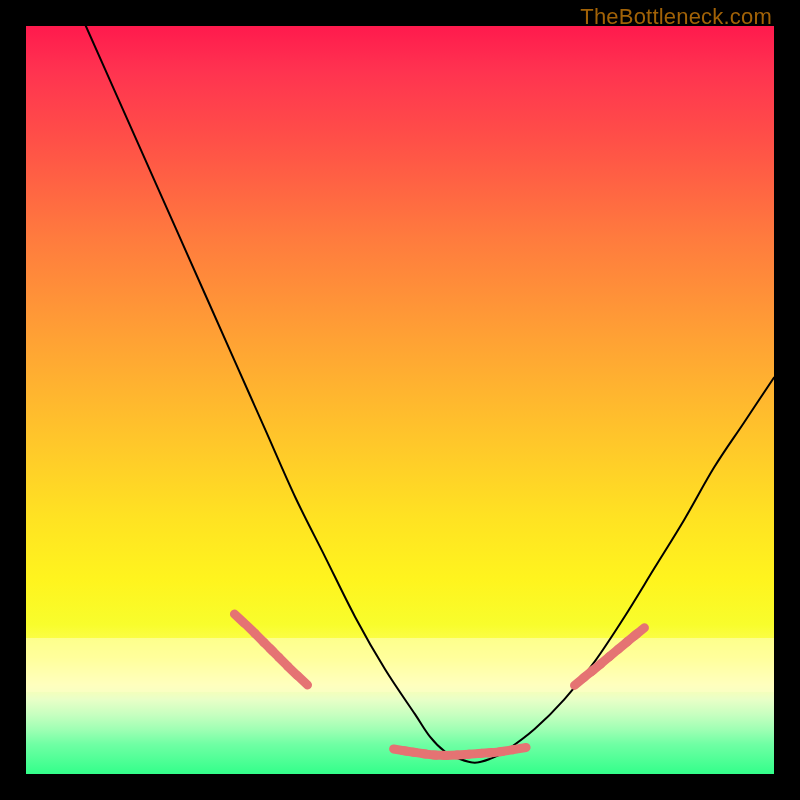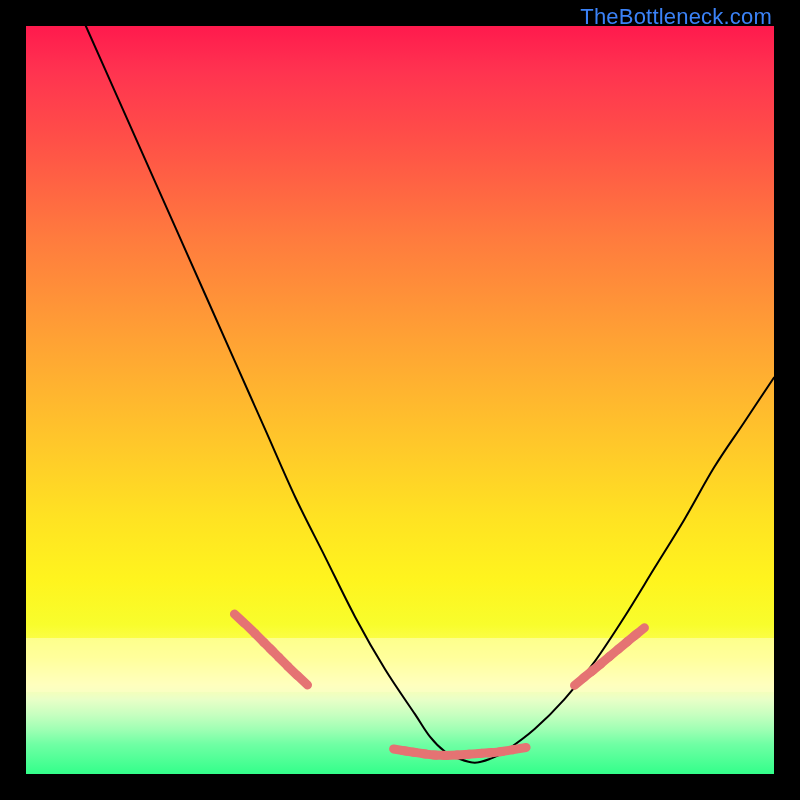--- a/index.html
+++ b/index.html
@@ -66,7 +66,7 @@
     position: absolute;
     top: 4px;
     right: 28px;
-    color: #3b82f6;
+    color: #a16207;
     font-size: 22px;
     font-weight: 500;
     letter-spacing: 0.2px;

